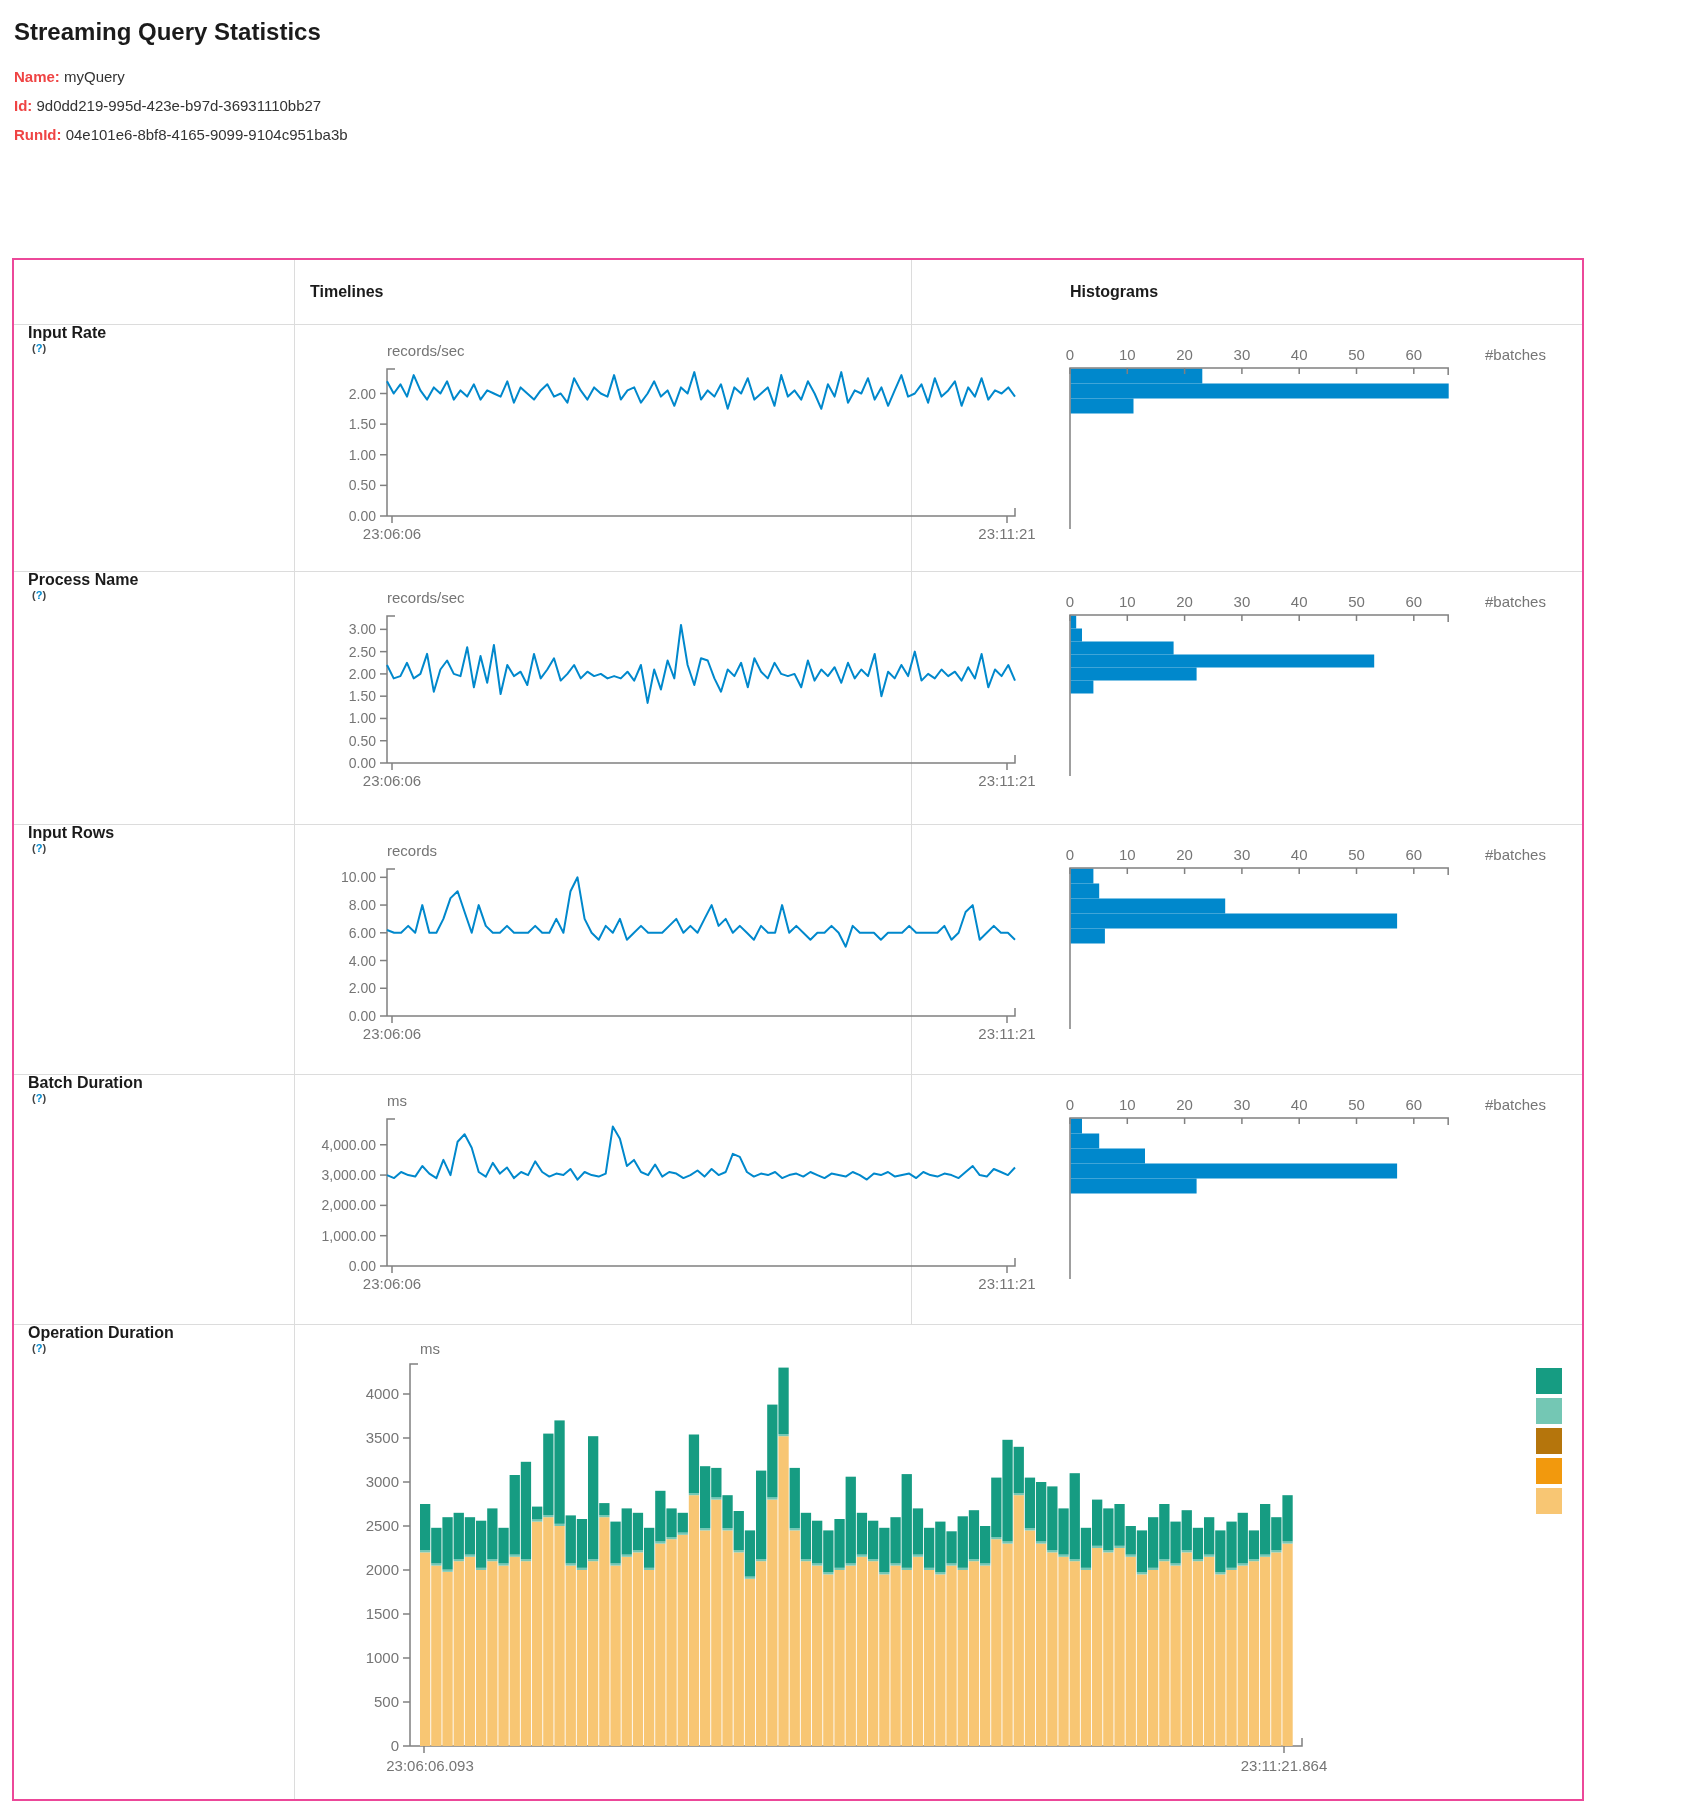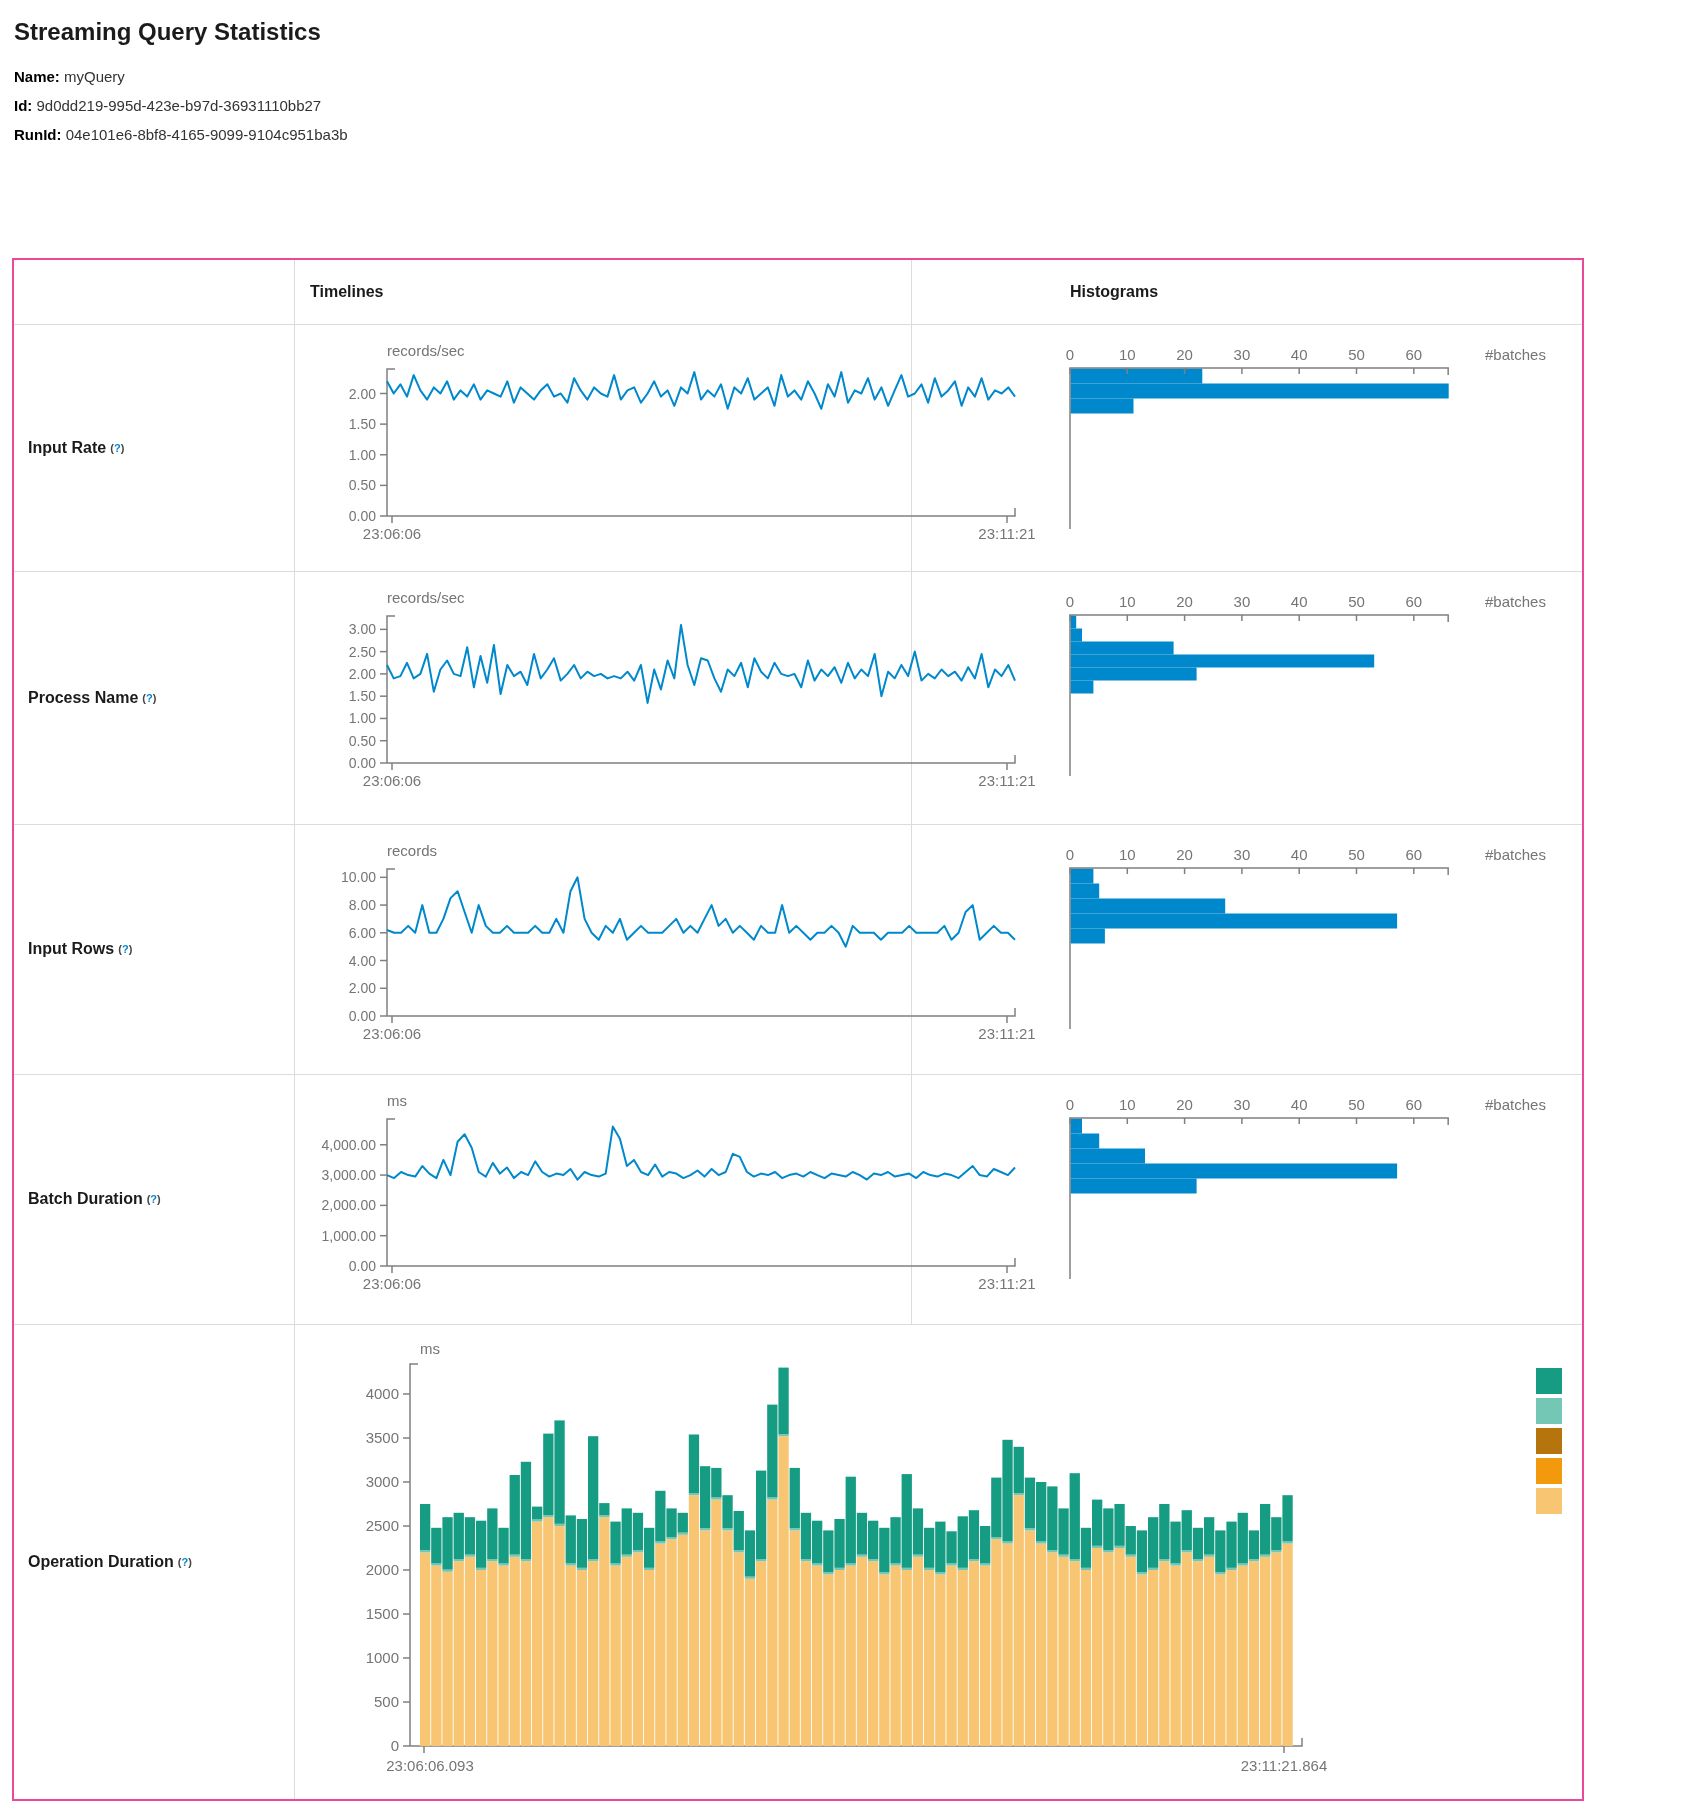--- a/index.html
+++ b/index.html
@@ -10,7 +10,7 @@
   .subtitle{margin:0 0 28px 0;font-size:15px;color:#333;}
   .subtitle b{color:#1b1b1b;}
   .qinfo{font-size:15px;line-height:29px;color:#333;}
-  .qinfo b{color:#000000;}
+  .qinfo b{color:#ef4444;}
   
   .stats-table{position:absolute;top:258px;left:12px;width:1568px;height:1539px;
                border:2px solid #ec4899;box-sizing:content-box;background:#fff;}

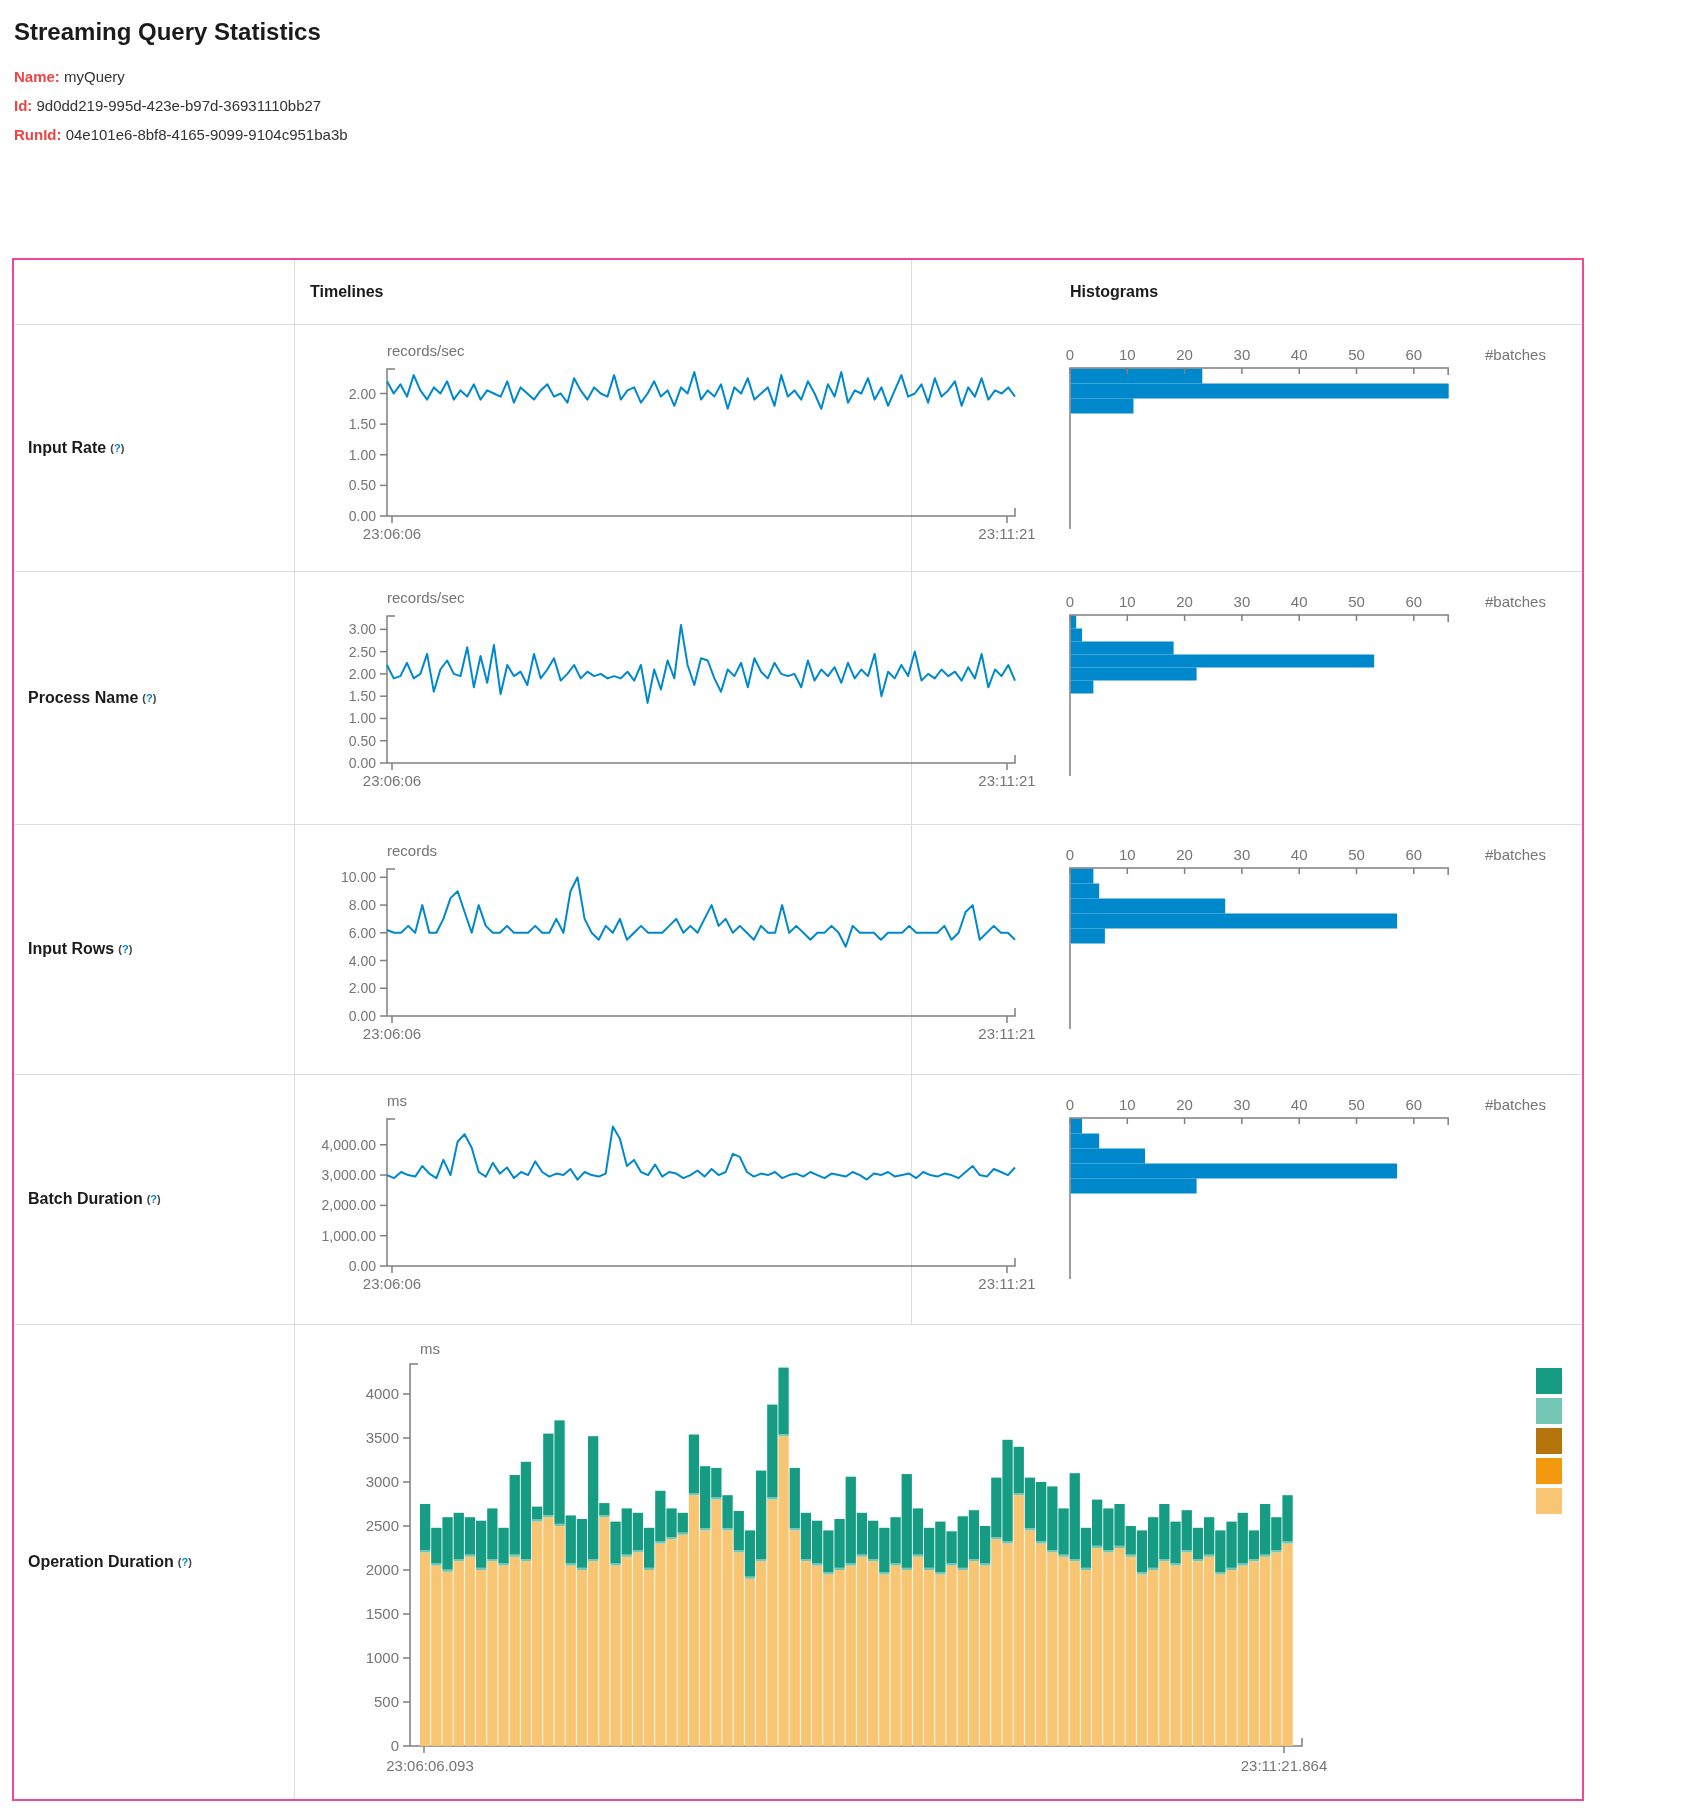--- a/index.html
+++ b/index.html
@@ -24,8 +24,8 @@
   .th-hist{left:1056px;}
   .trow{position:absolute;left:0;width:1568px;}
   .rowlabel{position:absolute;left:0;top:0;bottom:0;width:280px;display:flex;
-            align-items:center;padding-left:14px;box-sizing:border-box;
-            font-size:16px;font-weight:bold;color:#1b1b1b;}
+            align-items:flex-start;padding-left:14px;box-sizing:border-box;
+            font-size:16px;font-weight:bold;color:#1b1b1b;flex-direction:column;}
   .help{font-size:11px;font-weight:bold;color:#444;margin-left:4px;cursor:default;}
   .help .q{color:#0088cc;}
   svg.timeline{position:absolute;left:288px;top:20px;width:745px;height:215px;overflow:visible;}

